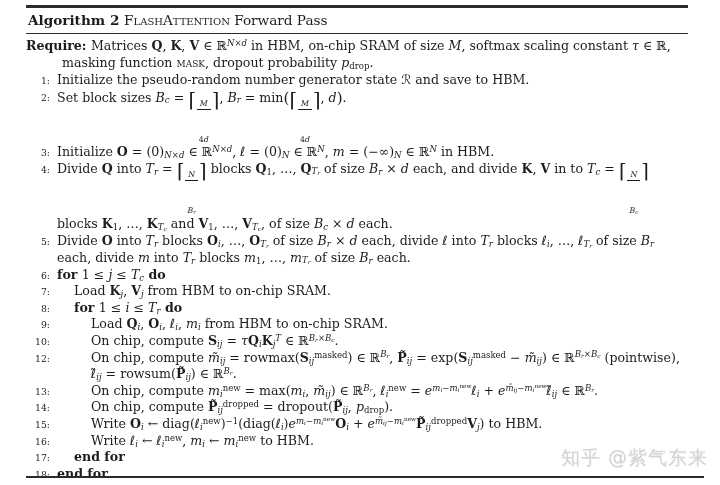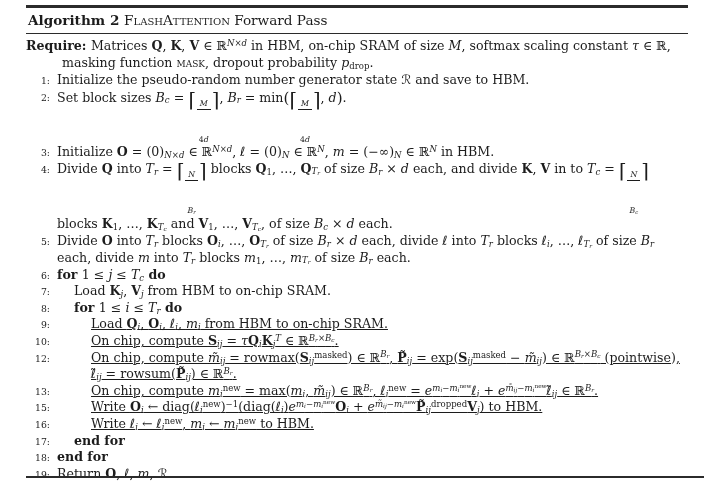--- a/index.html
+++ b/index.html
@@ -31,7 +31,7 @@
   .content{flex:1;}
   .ind0{padding-left:0;}
   .ind1{padding-left:17px;}
-  .ind2{padding-left:34px;text-decoration:underline;}
+  .ind2{padding-left:34px;}
   
   .f-r{}
   .f-b{font-weight:bold;}

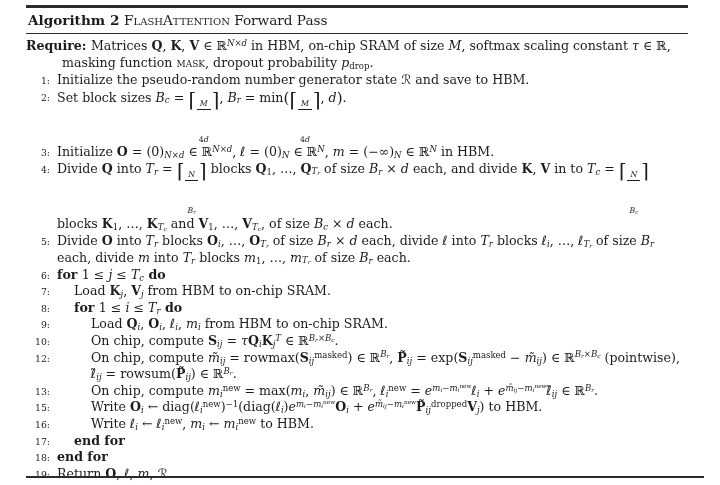--- a/index.html
+++ b/index.html
@@ -132,6 +132,10 @@
             <div class="content ind2"><span class="f-r">On chip, compute </span><span class="f-i">m</span><span class="f-sub f-i">i</span><span class="f-sup">new</span><span class="f-r"> = max(</span><span class="f-i">m</span><span class="f-sub f-i">i</span><span class="f-r">, </span><span class="f-i">m̃</span><span class="f-sub f-i">ij</span><span class="f-r">) ∈ ℝ</span><span class="f-sup"><span class="f-i">B</span><span class="f-sub f-i">r</span></span><span class="f-r">, ℓ</span><span class="f-sub f-i">i</span><span class="f-sup">new</span><span class="f-r"> = </span><span class="f-i">e</span><span class="f-sup"><span class="f-i">m</span><span class="f-sub f-i">i</span><span class="f-r">−</span><span class="f-i">m</span><span class="f-sub f-i">i</span><span class="f-sup">new</span></span><span class="f-r">ℓ</span><span class="f-sub f-i">i</span><span class="f-r"> + </span><span class="f-i">e</span><span class="f-sup"><span class="f-i">m̃</span><span class="f-sub f-i">ij</span><span class="f-r">−</span><span class="f-i">m</span><span class="f-sub f-i">i</span><span class="f-sup">new</span></span><span class="f-r">ℓ̃</span><span class="f-sub f-i">ij</span><span class="f-r"> ∈ ℝ</span><span class="f-sup"><span class="f-i">B</span><span class="f-sub f-i">r</span></span><span class="f-r">.</span></div>
           </div>
           <div class="row">
+            <span class="lineno">14:</span>
+            <div class="content ind2"><span class="f-r">On chip, compute </span><span class="f-b">P̃</span><span class="f-sub f-i">ij</span><span class="f-sup">dropped</span><span class="f-r"> = dropout(</span><span class="f-b">P̃</span><span class="f-sub f-i">ij</span><span class="f-r">, </span><span class="f-i">p</span><span class="f-sub">drop</span><span class="f-r">).</span></div>
+          </div>
+          <div class="row">
             <span class="lineno">15:</span>
             <div class="content ind2"><span class="f-r">Write </span><span class="f-b">O</span><span class="f-sub f-i">i</span><span class="f-r"> ← diag(ℓ</span><span class="f-sub f-i">i</span><span class="f-sup">new</span><span class="f-r">)</span><span class="f-sup">−1</span><span class="f-r">(diag(ℓ</span><span class="f-sub f-i">i</span><span class="f-r">)</span><span class="f-i">e</span><span class="f-sup"><span class="f-i">m</span><span class="f-sub f-i">i</span><span class="f-r">−</span><span class="f-i">m</span><span class="f-sub f-i">i</span><span class="f-sup">new</span></span><span class="f-b">O</span><span class="f-sub f-i">i</span><span class="f-r"> + </span><span class="f-i">e</span><span class="f-sup"><span class="f-i">m̃</span><span class="f-sub f-i">ij</span><span class="f-r">−</span><span class="f-i">m</span><span class="f-sub f-i">i</span><span class="f-sup">new</span></span><span class="f-b">P̃</span><span class="f-sub f-i">ij</span><span class="f-sup">dropped</span><span class="f-b">V</span><span class="f-sub f-i">j</span><span class="f-r">) to HBM.</span></div>
           </div>

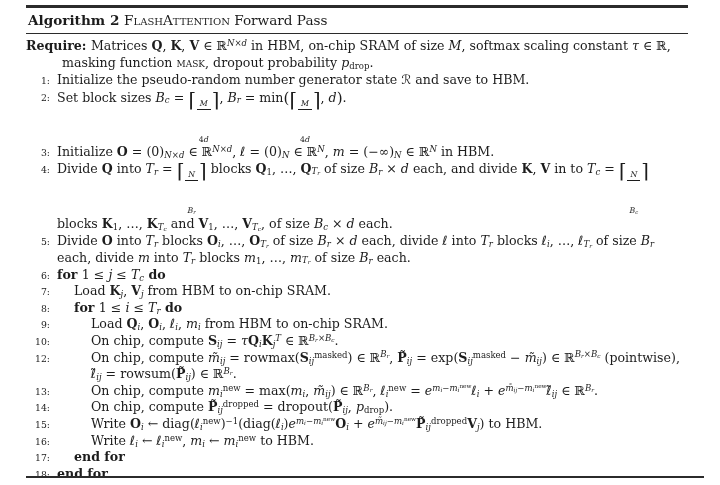--- a/index.html
+++ b/index.html
@@ -159,6 +159,7 @@
     </div>
   </div>
   <div class="bottom-rule"></div>
+  <div class="watermark">知乎 @紫气东来</div>
 </div>
 
 </body></html>

